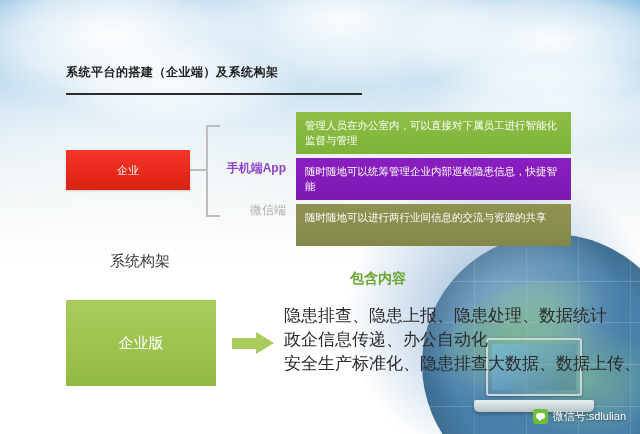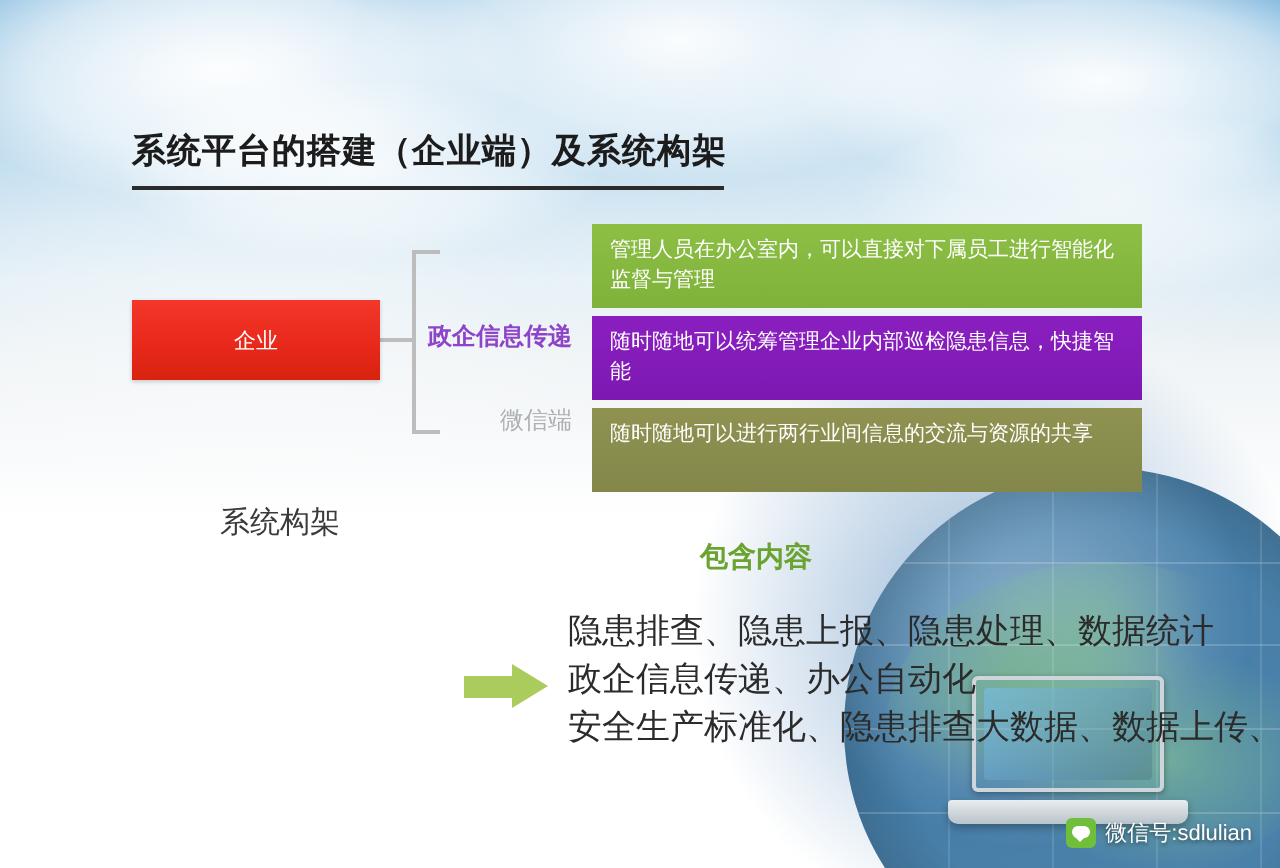--- a/index.html
+++ b/index.html
@@ -71,7 +71,7 @@
   }
   
   .title{
-    position:absolute;left:66px;top:64px;font-size:17px;font-weight:bold;color:#1c1c1c;
+    position:absolute;left:66px;top:64px;font-size:12px;font-weight:bold;color:#1c1c1c;
     letter-spacing:.5px;
   }
   .title-rule{

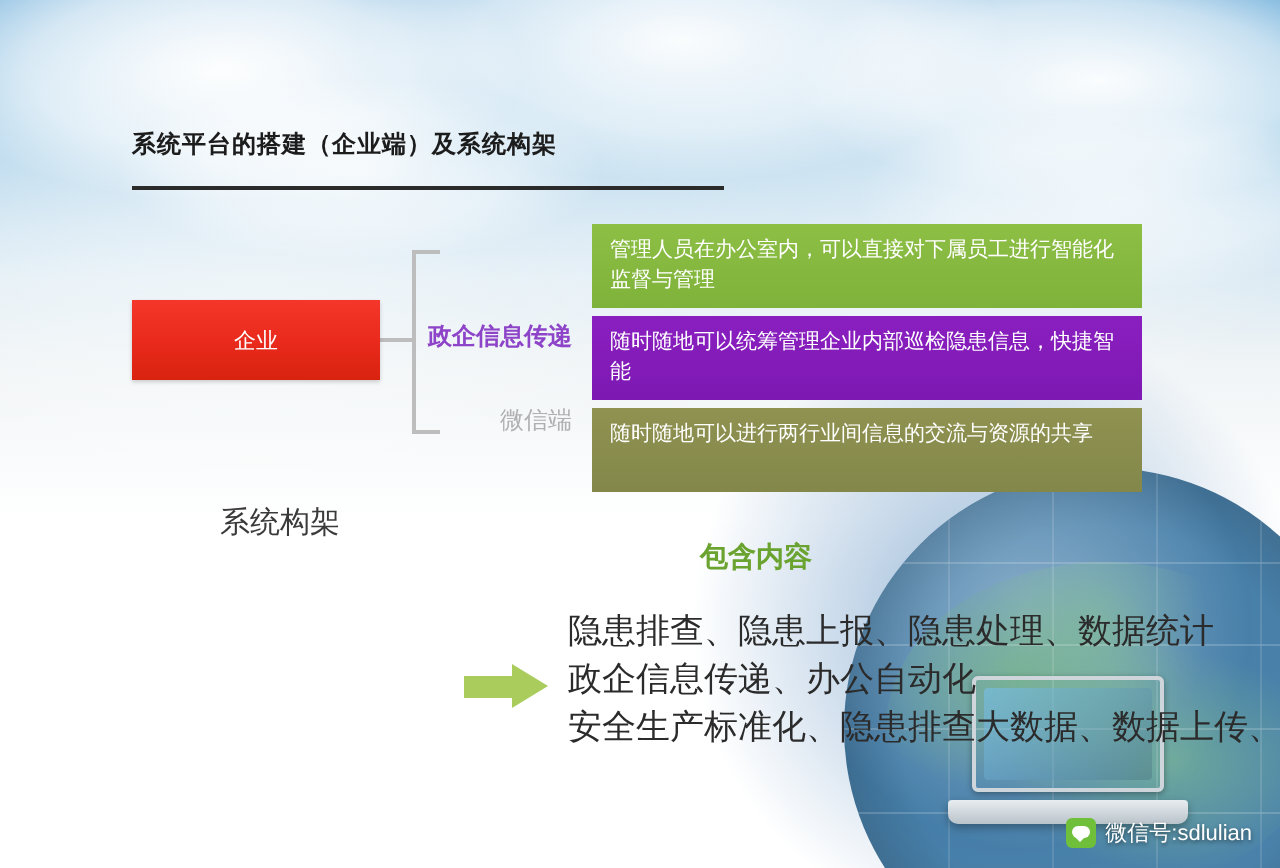--- a/index.html
+++ b/index.html
@@ -176,7 +176,7 @@
 
   <div class="entbox">企业</div>
 
-  <div class="chlabel ch-app">政企信息传递</div>
+  <div class="chlabel ch-app">手机端App</div>
   <div class="chlabel ch-wechat">微信端</div>
 
   <div class="bar bar-pc">管理人员在办公室内，可以直接对下属员工进行智能化监督与管理</div>

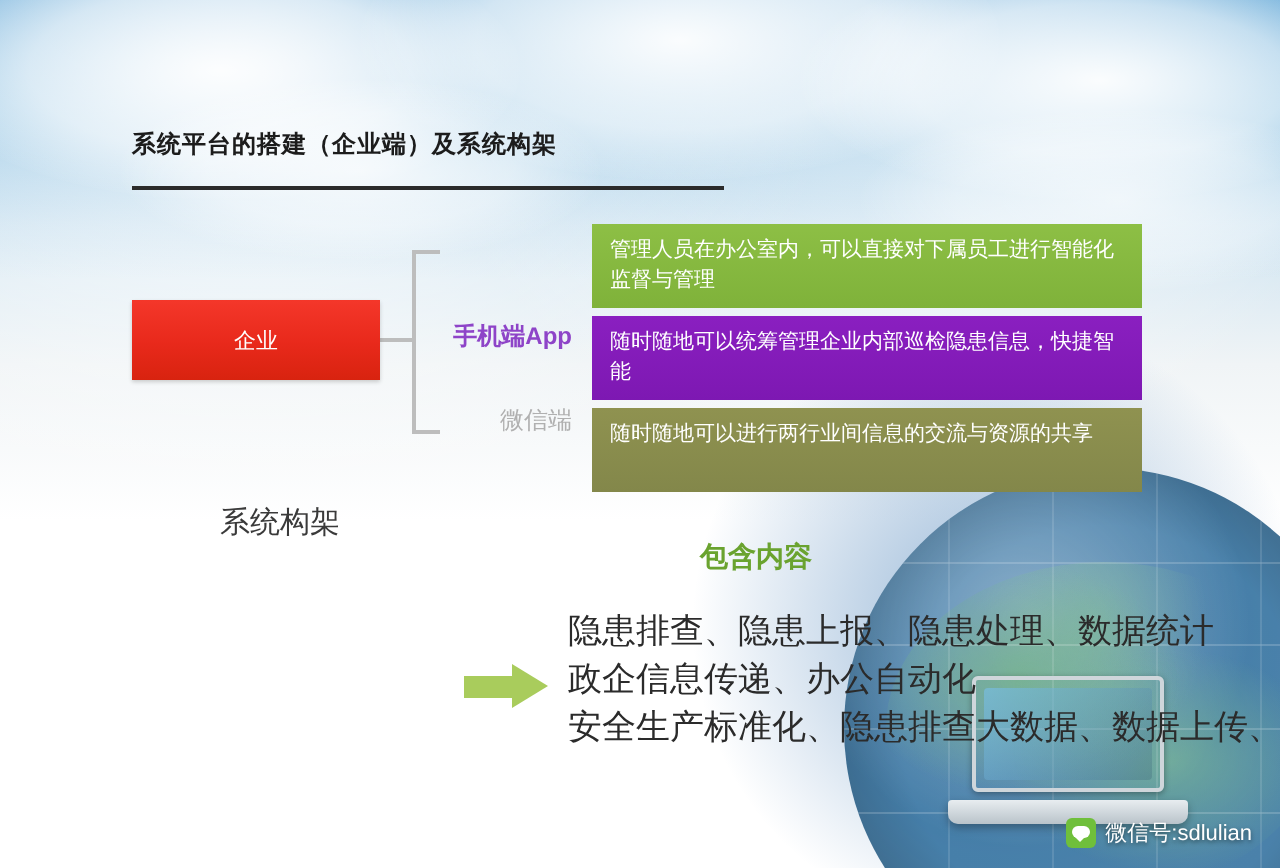--- a/index.html
+++ b/index.html
@@ -184,6 +184,7 @@
   <div class="bar bar-wx">随时随地可以进行两行业间信息的交流与资源的共享</div>
 
   <div class="subtitle">系统构架</div>
+  <div class="greenbox">企业版</div>
 
   <div class="arrow">
     <div class="shaft"></div>

